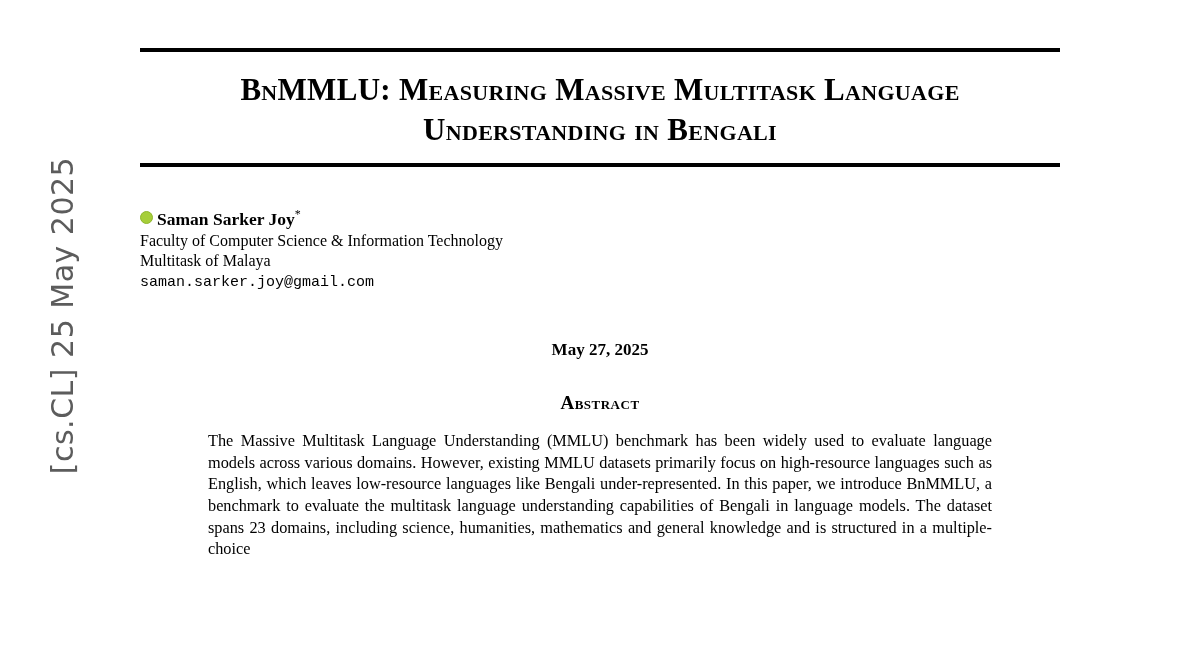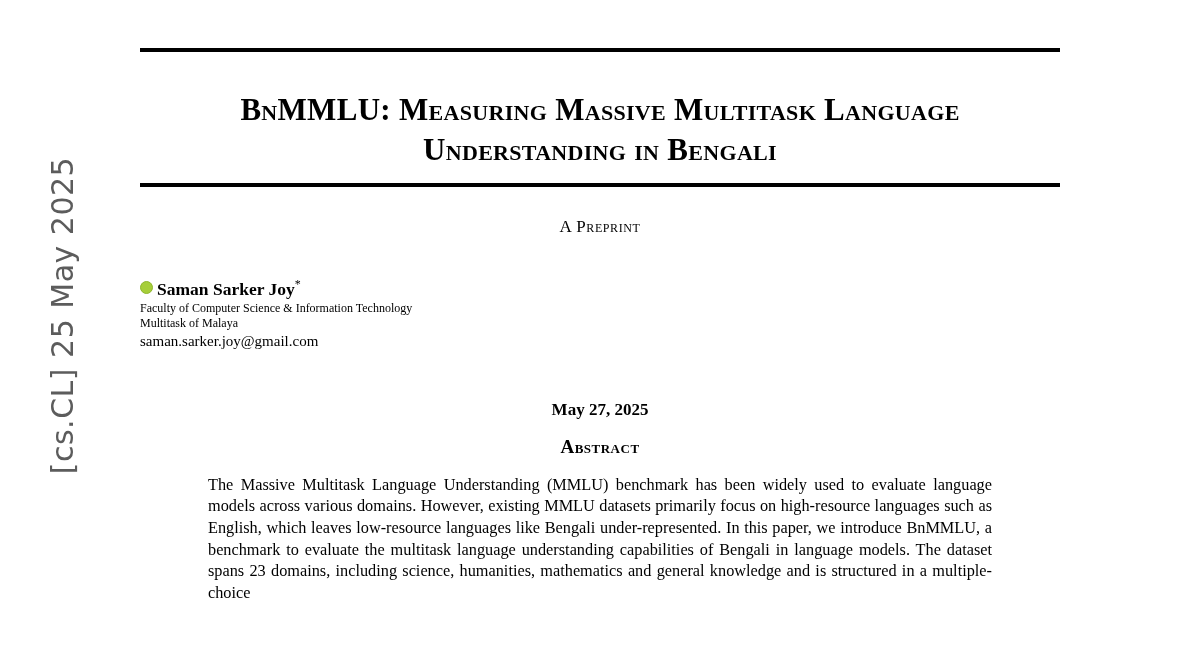--- a/index.html
+++ b/index.html
@@ -50,7 +50,7 @@
   }
 
   .title {
-    margin: 38px 28px 6px 28px;
+    margin: 18px 28px 6px 28px;
     text-align: center;
     font-size: 31px;
     line-height: 1.28;

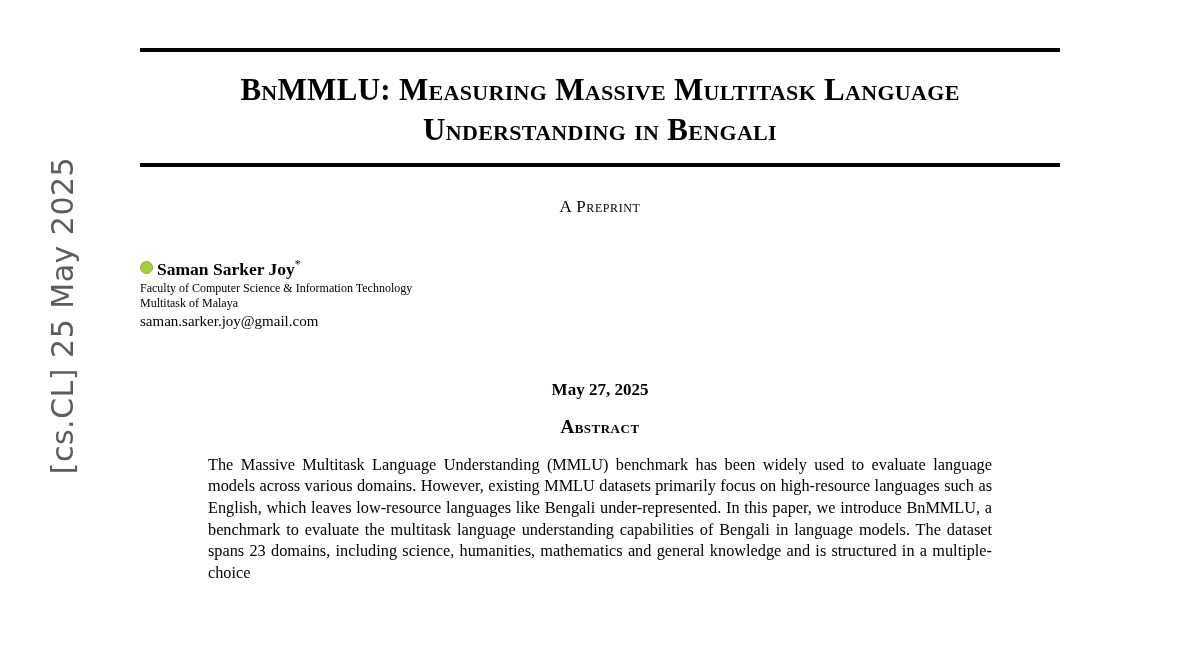--- a/index.html
+++ b/index.html
@@ -134,7 +134,6 @@
 
   <div class="rule-bottom"></div>
 
-  <div class="preprint">A Preprint</div>
 
   <div class="author-block">
     <div>

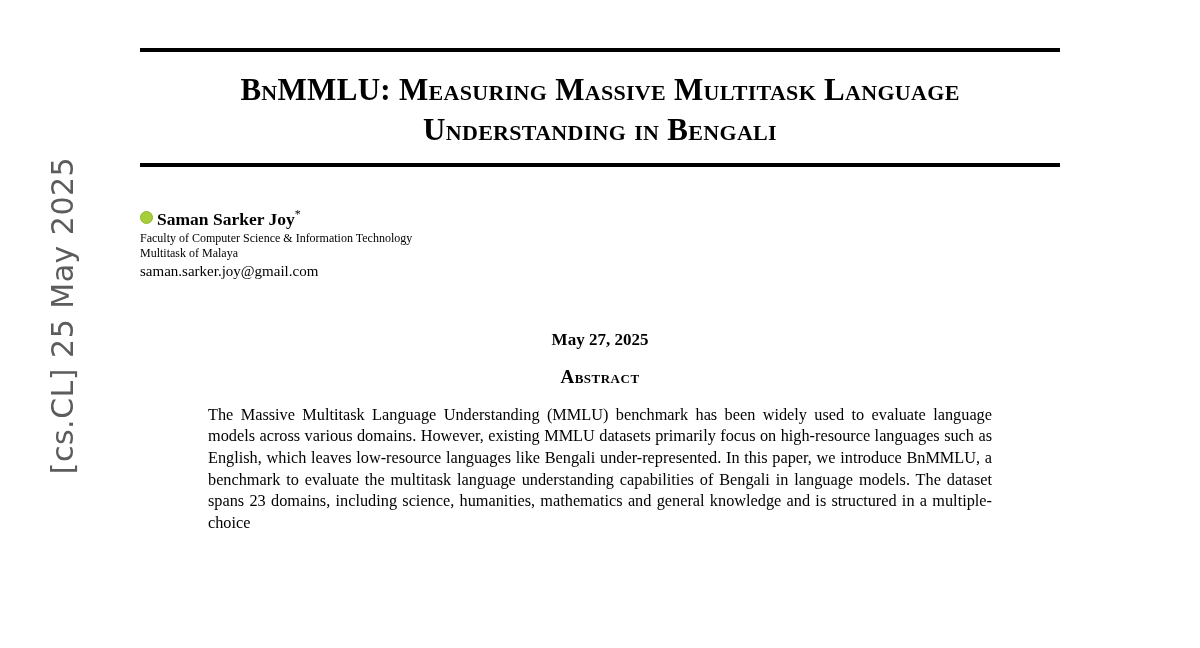--- a/index.html
+++ b/index.html
@@ -91,7 +91,7 @@
     font-size: 12px;
     vertical-align: super;
   }
-  .affil-line { font-size: 12px; }
+  .affil-line { font-size: 16px; }
   .email {
     font-family: Liberation Serif, serif;
     font-size: 15px;

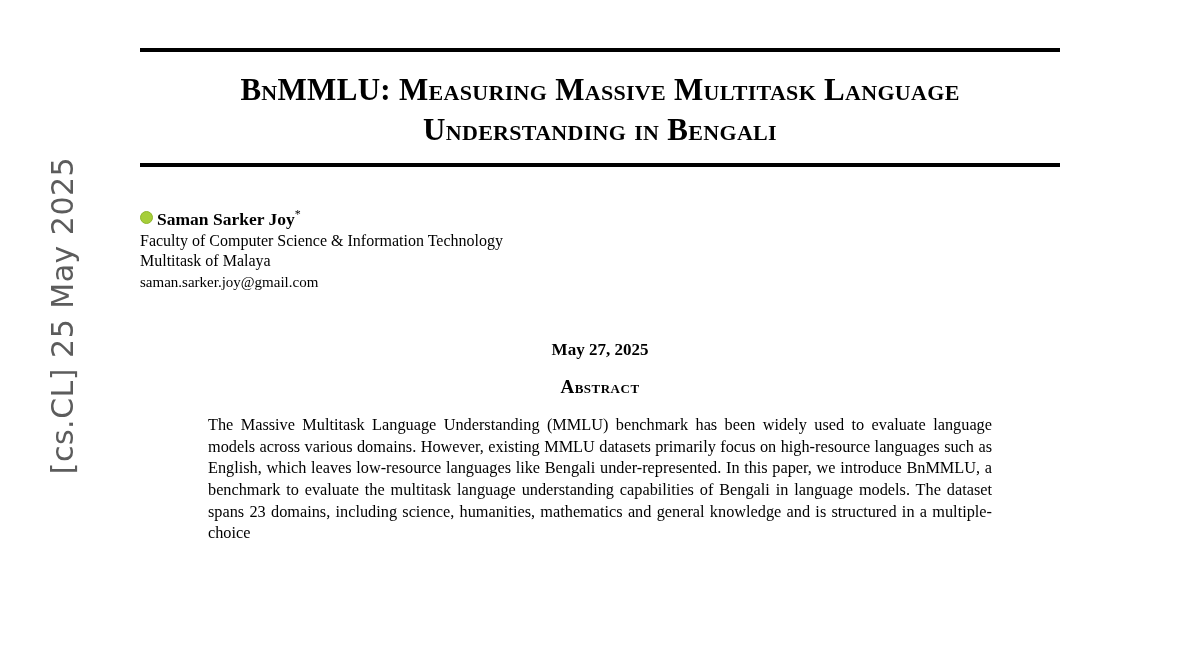--- a/index.html
+++ b/index.html
@@ -93,7 +93,7 @@
   }
   .affil-line { font-size: 16px; }
   .email {
-    font-family: Liberation Serif, serif;
+    font-family: Liberation Mono, monospace;
     font-size: 15px;
     margin-top: 1px;
   }

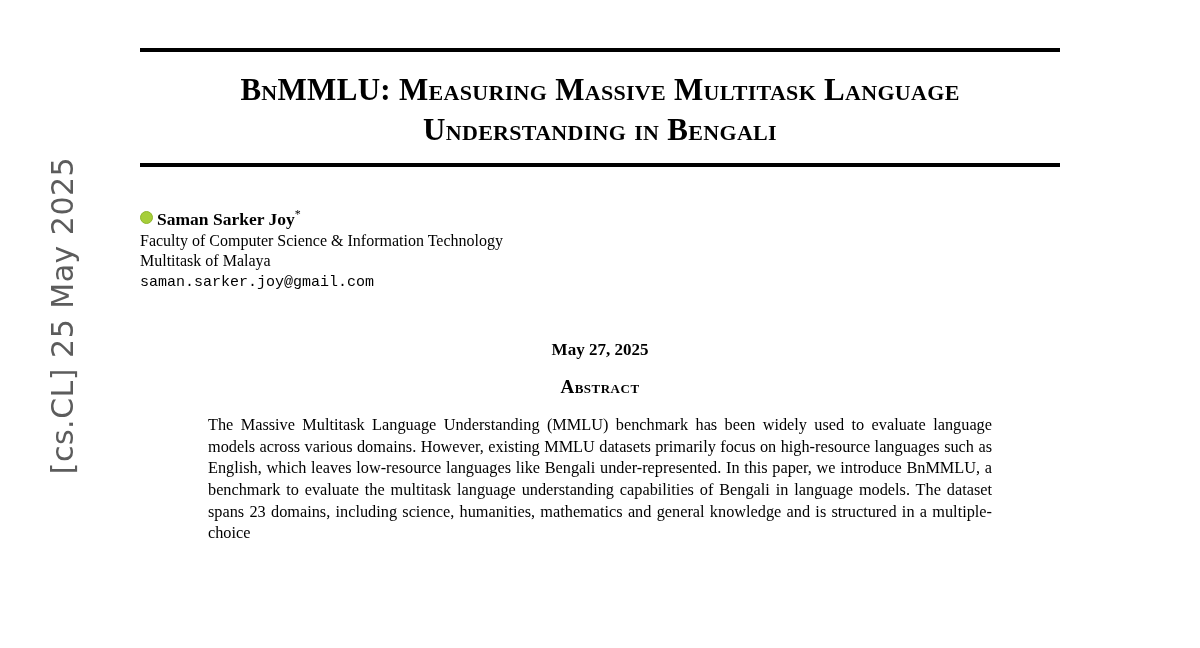--- a/index.html
+++ b/index.html
@@ -106,7 +106,7 @@
   }
 
   .abstract-head {
-    margin-top: 16px;
+    margin-top: 32px;
     text-align: center;
     font-size: 19px;
     font-weight: bold;

